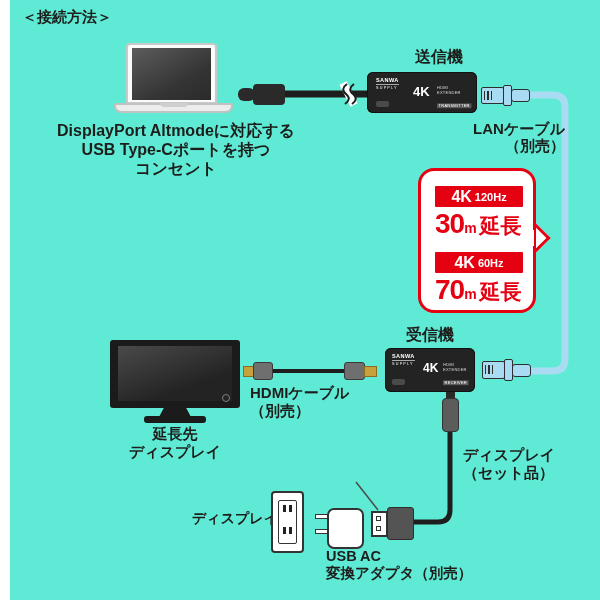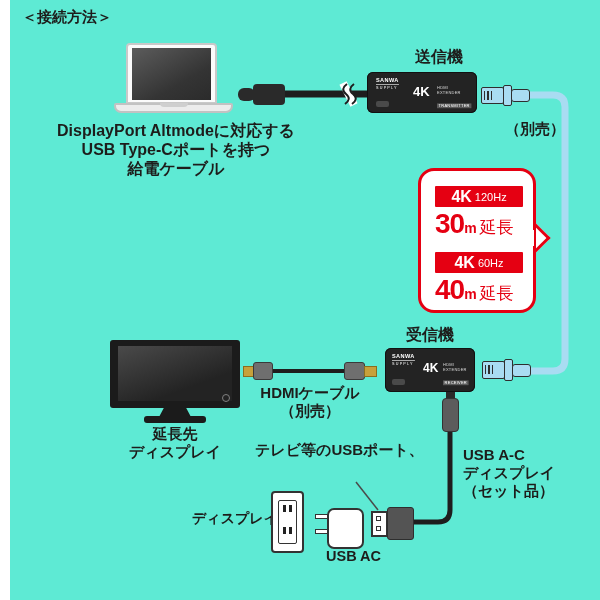--- a/index.html
+++ b/index.html
@@ -159,6 +159,7 @@
   <div class="rj-boot" style="left:501px; top:89px; width:19px; height:13px;"></div>
 
   <div class="abs jp" id="lan-label">
+    <div>LANケーブル</div>
     <div>（別売）</div>
   </div>
 

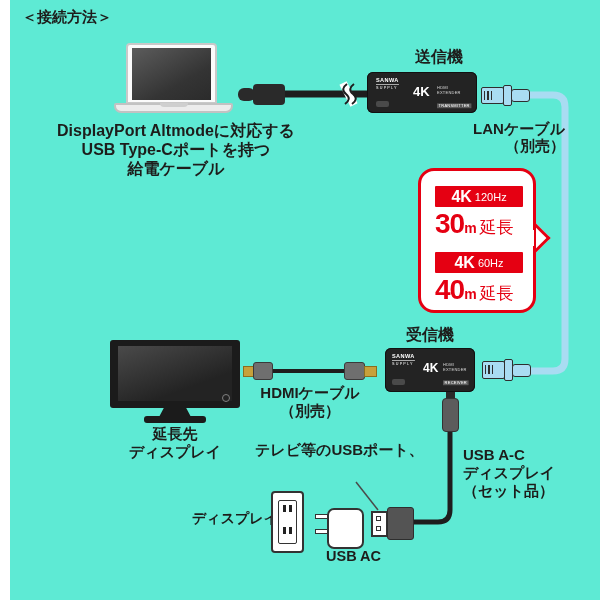--- a/index.html
+++ b/index.html
@@ -133,7 +133,7 @@
   <div class="abs caption">
     <div>DisplayPort Altmodeに対応する</div>
     <div>USB Type-Cポートを持つ</div>
-    <div>給電ケーブル</div>
+    <div>コンセント</div>
   </div>
 
   <div class="abs" id="usbc1-tip"></div>

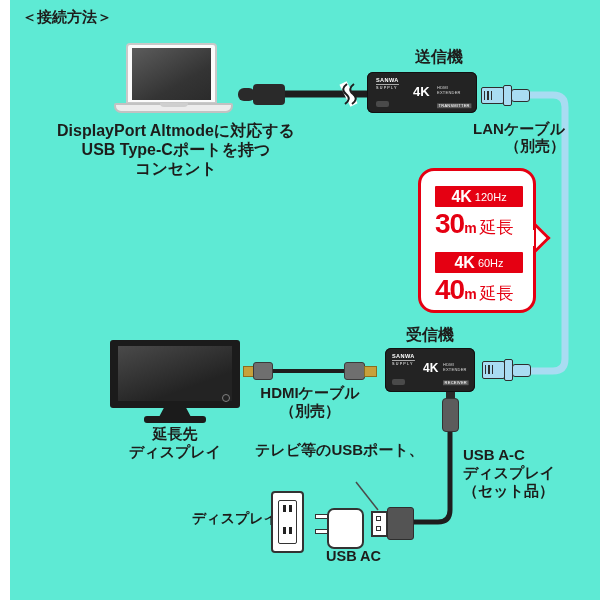--- a/index.html
+++ b/index.html
@@ -73,7 +73,7 @@
   .spec-box { width:88px; height:21px; background:#e50012; color:#fff; display:flex;
     align-items:center; justify-content:center; gap:3px; border-radius:1px; }
   .spec-box .res { font-size:16px; font-weight:700; }
-  .spec-box .hz { font-size:11px; font-weight:400; }
+  .spec-box .hz { font-size:11px; font-weight:700; }
   .spec-val { margin-top:1px; color:#e50012; white-space:nowrap; }
   .spec-val .num { font-size:28px; font-weight:700; letter-spacing:-1px; }
   .spec-val .unit { font-size:14px; font-weight:700; }

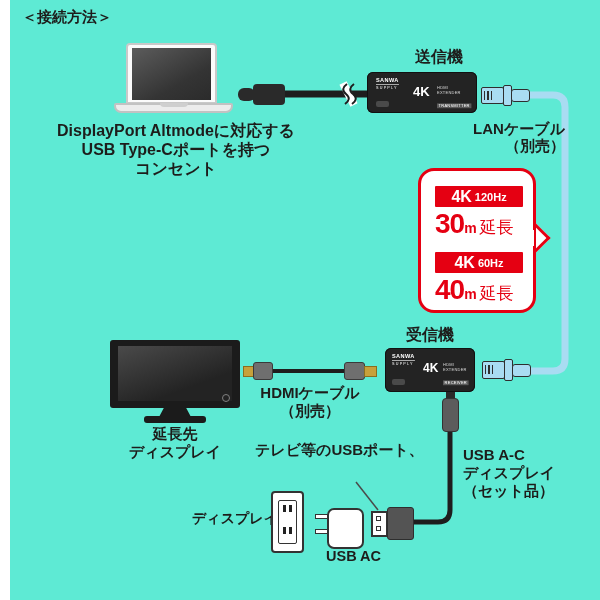--- a/index.html
+++ b/index.html
@@ -77,7 +77,7 @@
   .spec-val { margin-top:1px; color:#e50012; white-space:nowrap; }
   .spec-val .num { font-size:28px; font-weight:700; letter-spacing:-1px; }
   .spec-val .unit { font-size:14px; font-weight:700; }
-  .spec-val .suf { font-size:17px; font-weight:400; margin-left:3px; }
+  .spec-val .suf { font-size:21px; font-weight:700; margin-left:3px; }
 
   
   #tv-bezel { left:100px; top:340px; width:130px; height:68px; background:#1b1b1b; border-radius:3px; }

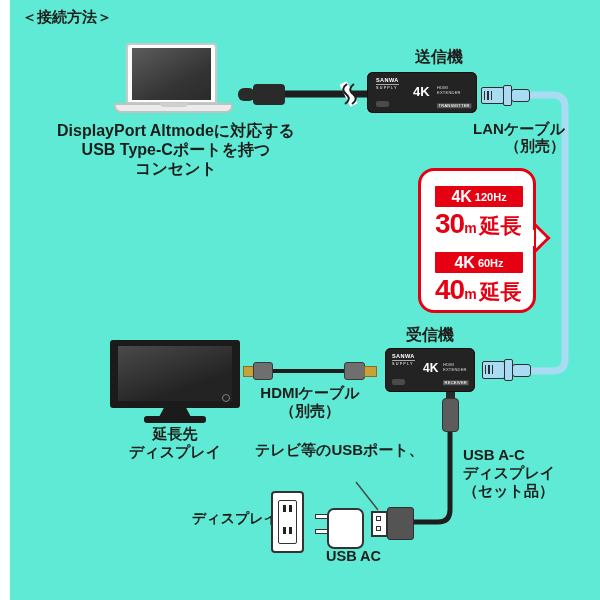--- a/index.html
+++ b/index.html
@@ -180,7 +180,7 @@
         <span class="hz">60Hz</span>
       </div>
       <div class="spec-val">
-        <span class="num">40</span><span class="unit">m</span><span class="suf">延長</span>
+        <span class="num">70</span><span class="unit">m</span><span class="suf">延長</span>
       </div>
     </div>
   </div>

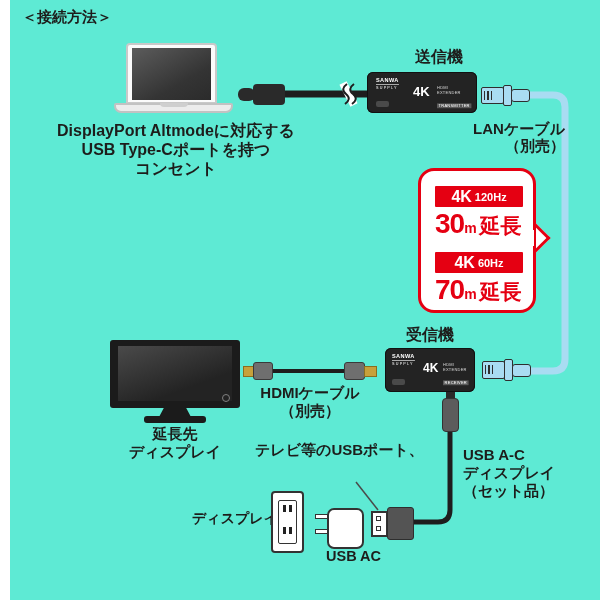--- a/index.html
+++ b/index.html
@@ -56,7 +56,7 @@
 
   
   #lan-label { left:413px; top:120px; width:142px; text-align:right; font-size:15px; line-height:17px; }
-  #hdmi-label { left:240px; top:384px; width:120px; text-align:center; font-size:15px; line-height:18px; }
+  #hdmi-label { left:240px; top:384px; width:120px; font-size:15px; line-height:18px; }
   #tv-label { left:105px; top:425px; width:120px; text-align:center; font-size:15px; line-height:18px; }
   #usb-note { left:245px; top:441px; font-size:15px; line-height:18px; }
   #power-label { left:453px; top:446px; font-size:15px; line-height:18px; }

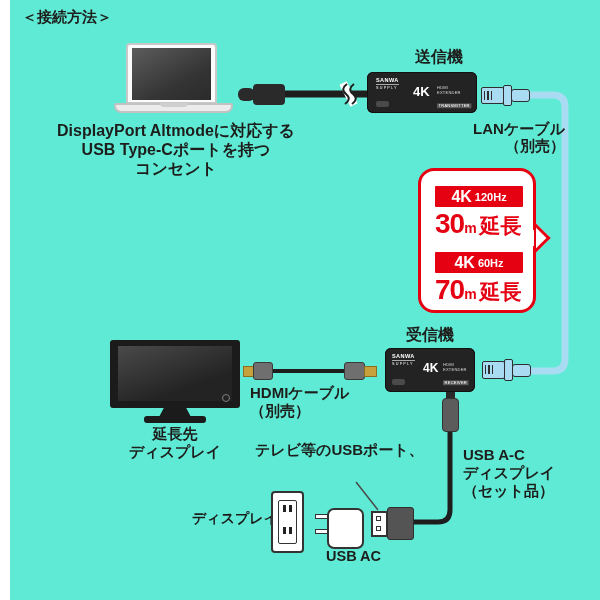--- a/index.html
+++ b/index.html
@@ -228,7 +228,6 @@
   <div class="abs" id="usbc2-body"></div>
 
   <div class="abs jp" id="usb-note">
-    <div>テレビ等のUSBポート、</div>
   </div>
   <div class="abs jp" id="power-label">
     <div>USB A-C</div>

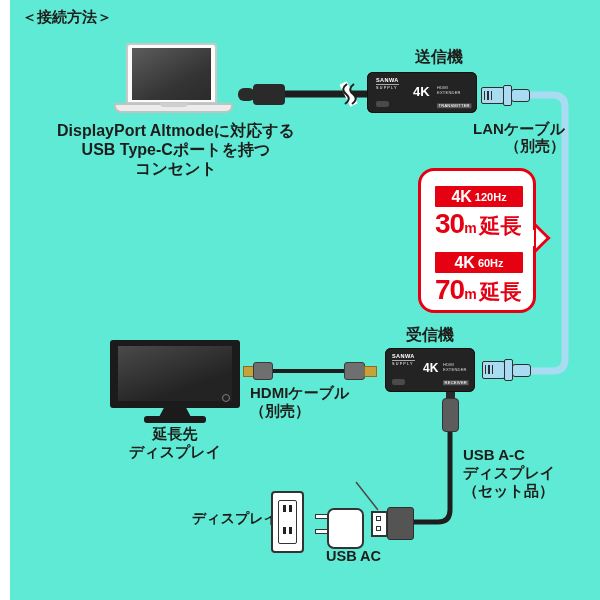--- a/index.html
+++ b/index.html
@@ -230,7 +230,6 @@
   <div class="abs jp" id="usb-note">
   </div>
   <div class="abs jp" id="power-label">
-    <div>USB A-C</div>
     <div>ディスプレイ</div>
     <div>（セット品）</div>
   </div>

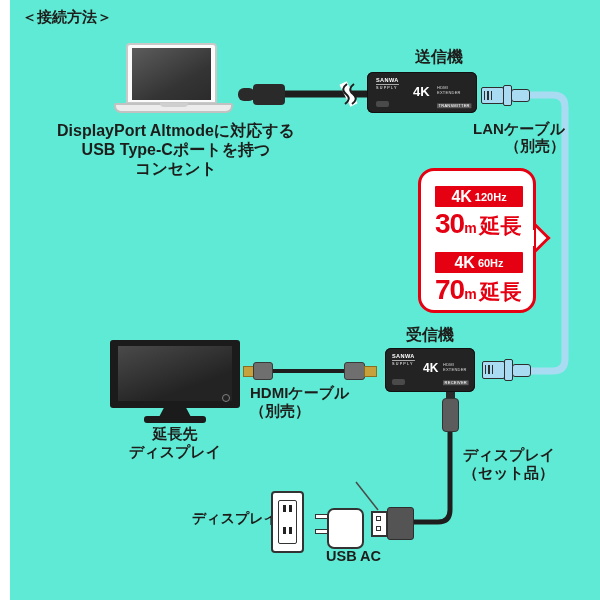--- a/index.html
+++ b/index.html
@@ -247,6 +247,7 @@
   <div class="abs" id="adapter"></div>
   <div class="abs jp" id="adapter-label">
     <div>USB AC</div>
+    <div>変換アダプタ（別売）</div>
   </div>
 
   <div class="abs" id="usba-metal"></div>

